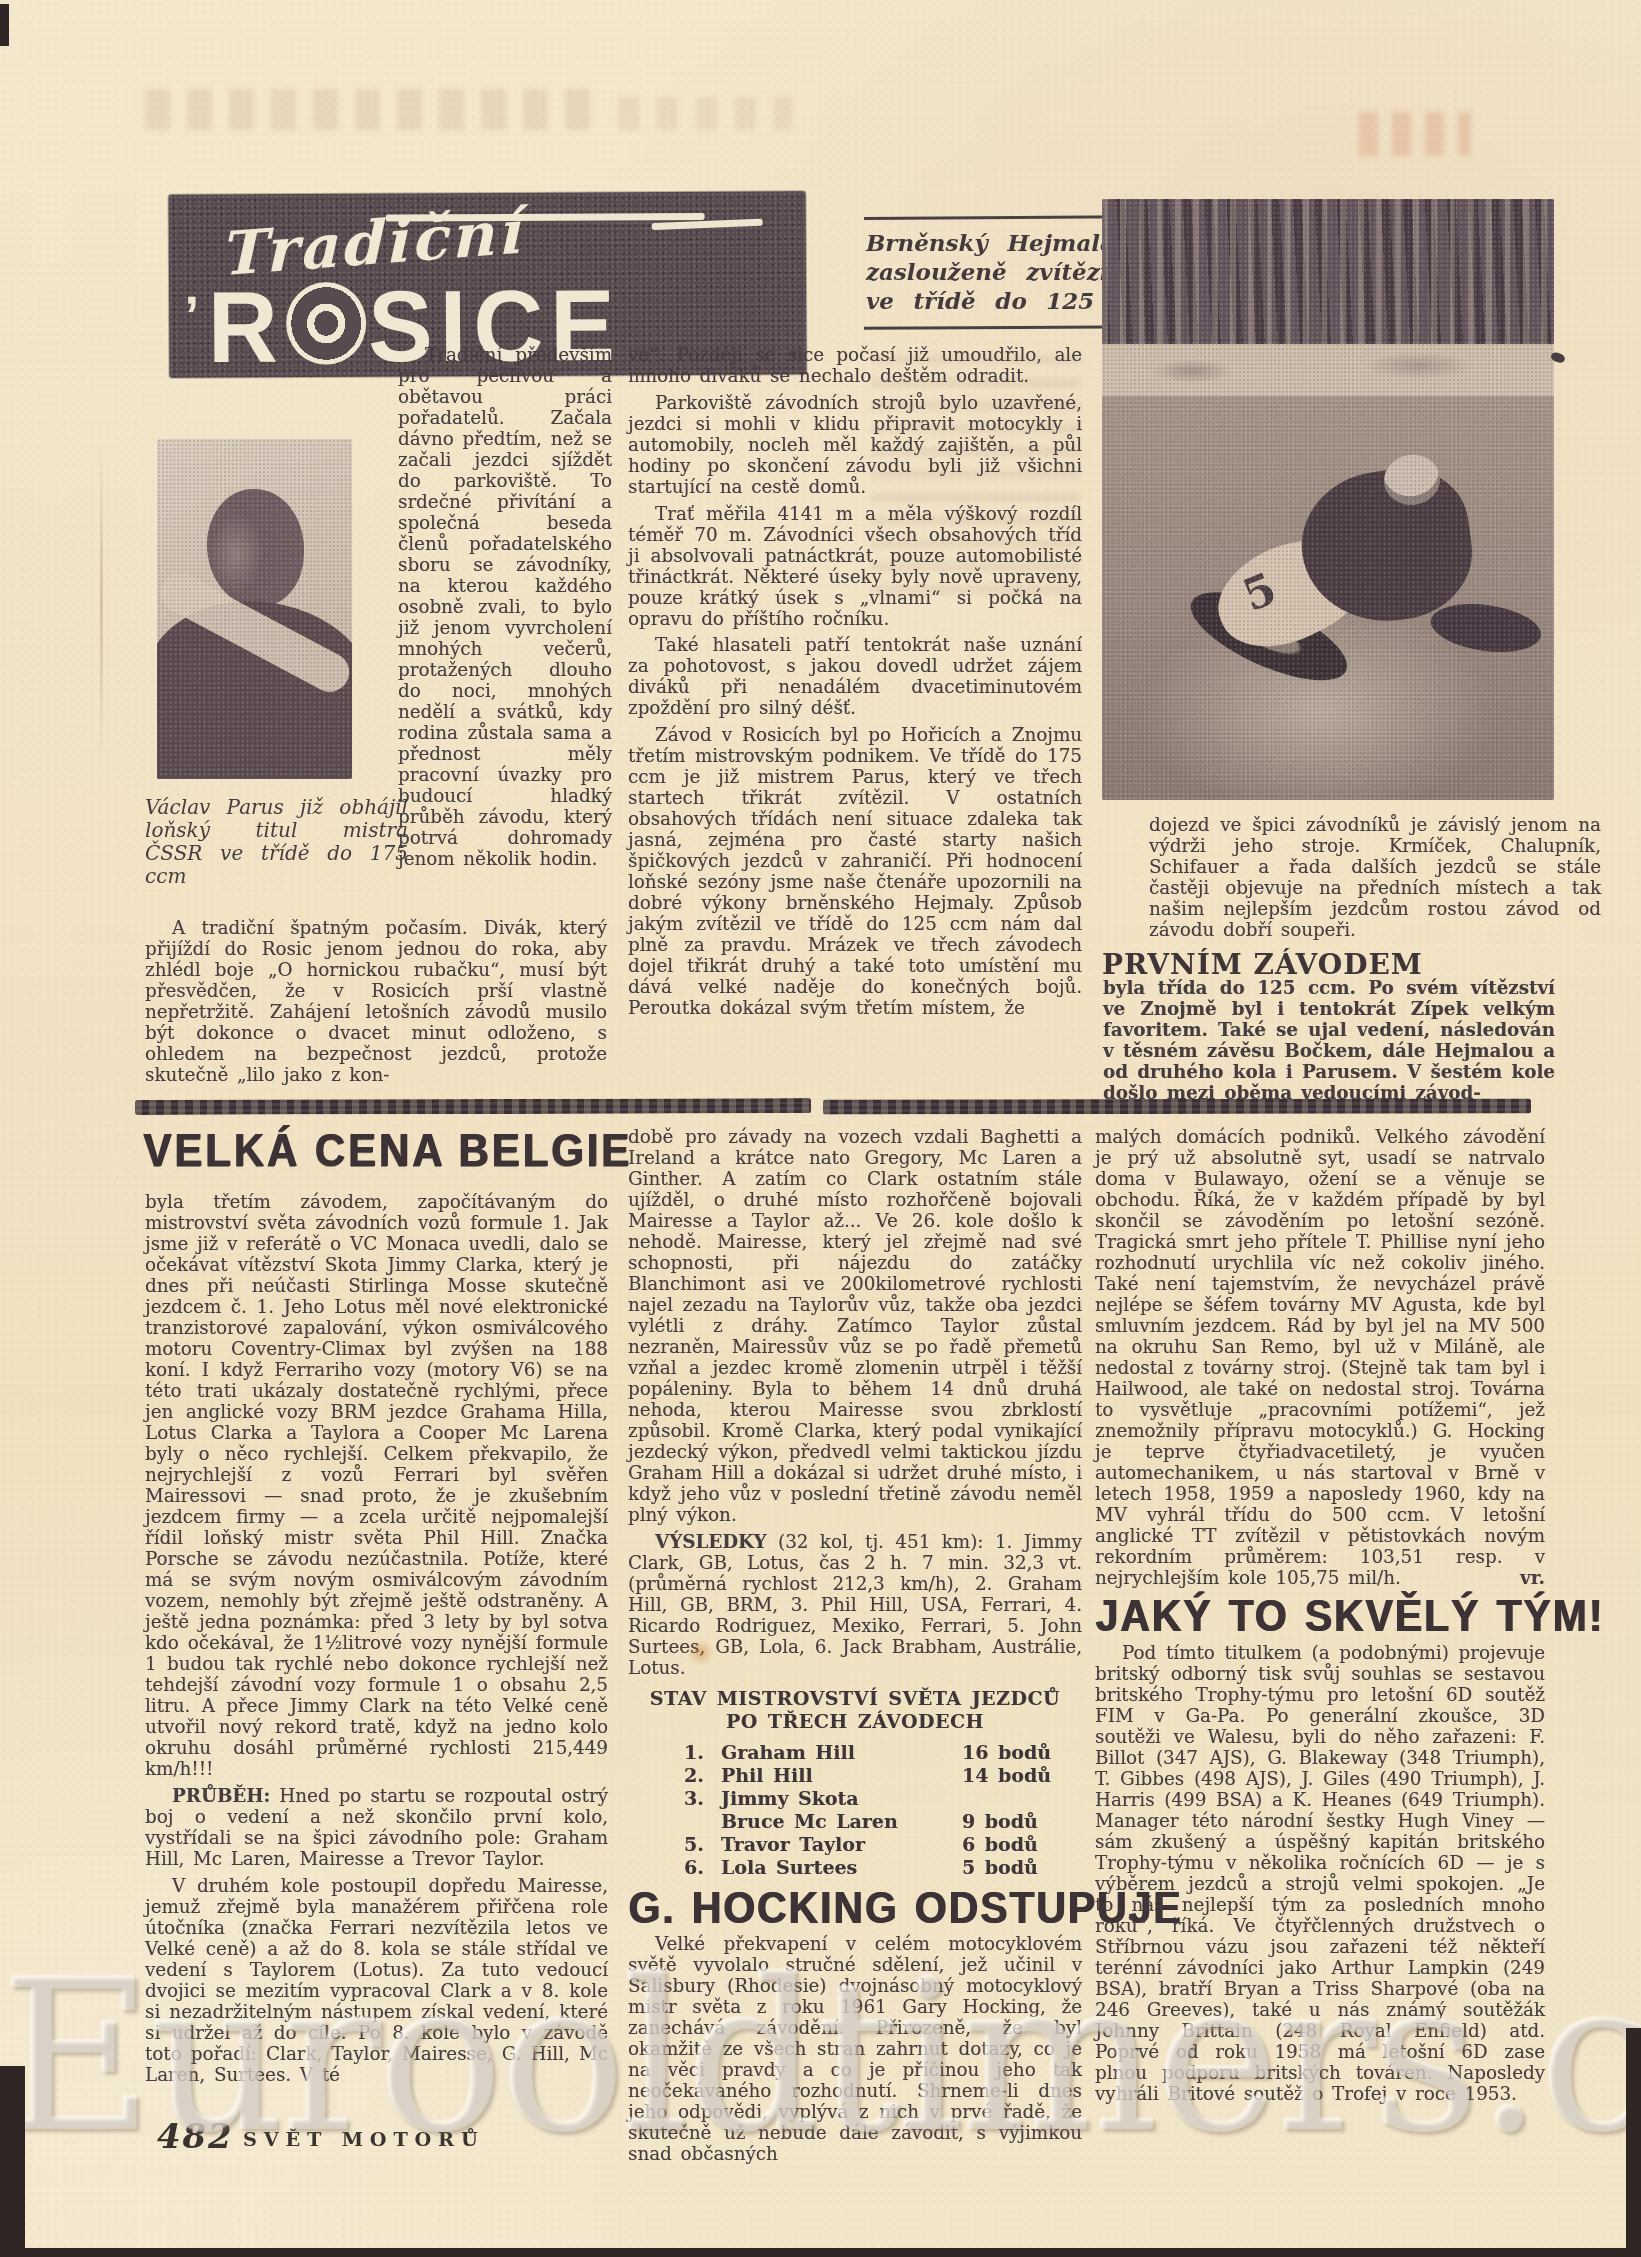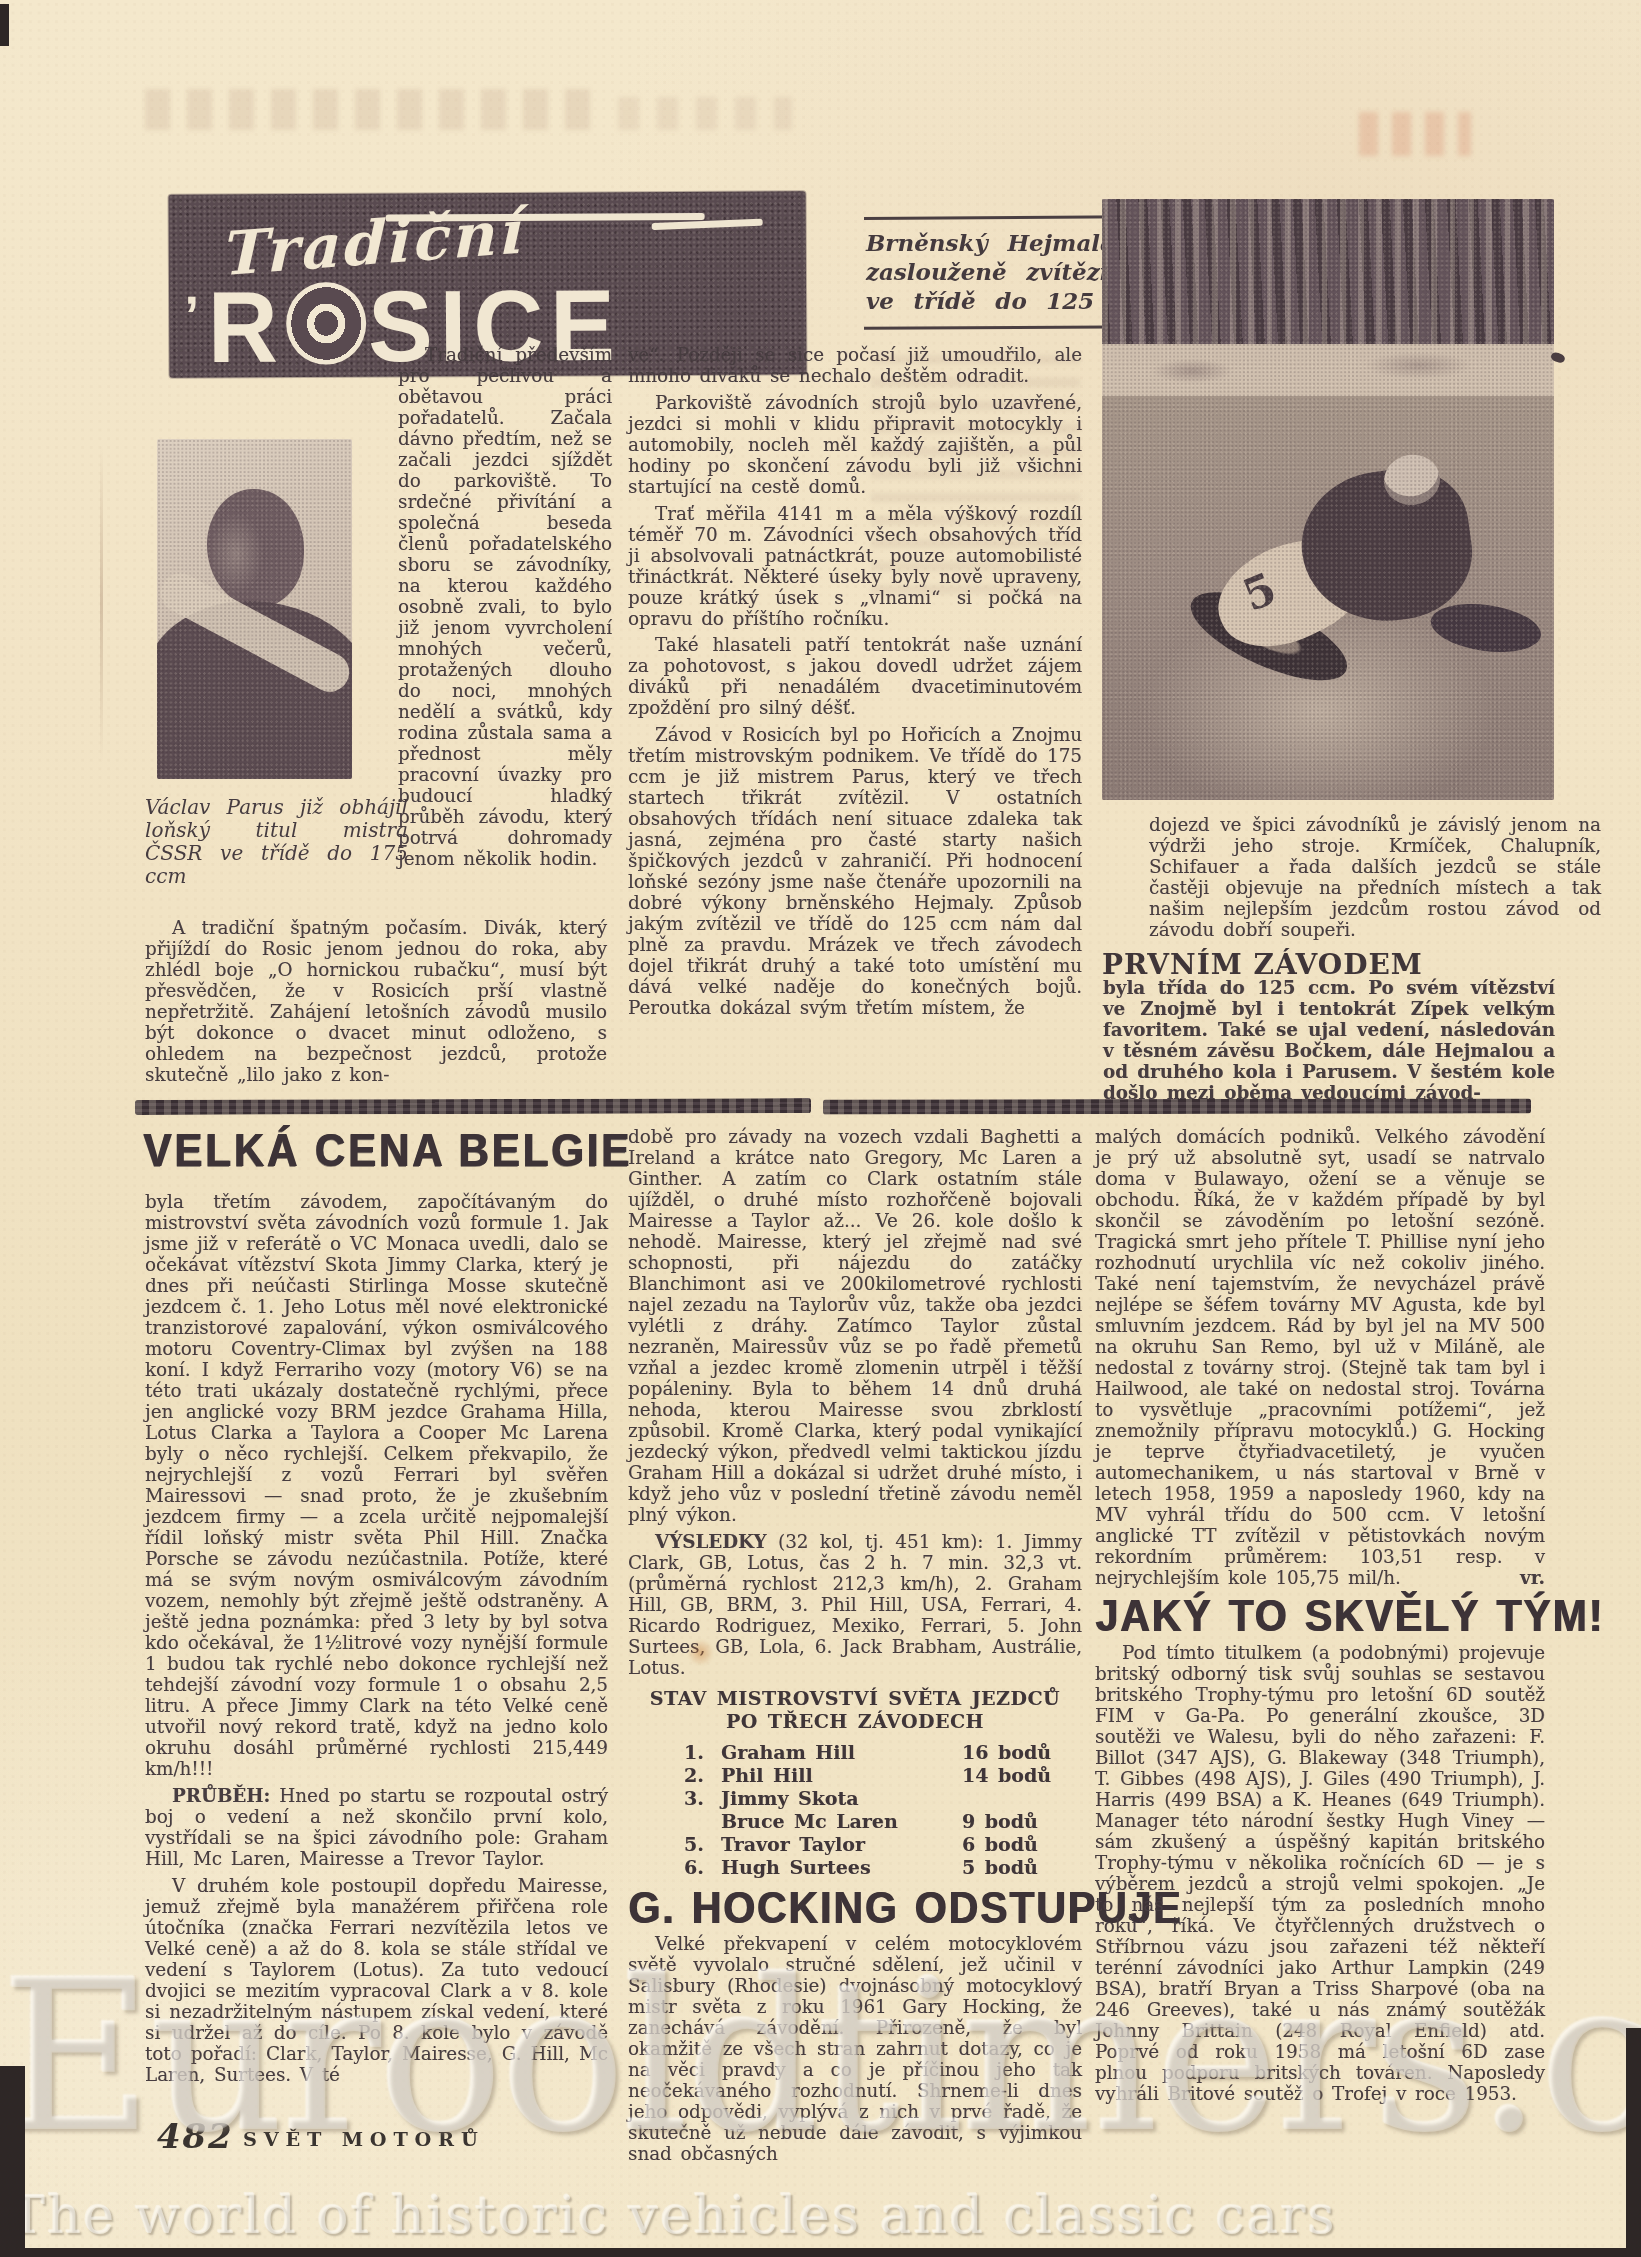--- a/index.html
+++ b/index.html
@@ -255,7 +255,7 @@
         </div>
         <div class="stav-row">
           <span class="stav-pos">6.</span>
-          <span class="stav-name">Hugh Surtees</span>
+          <span class="stav-name">Lola Surtees</span>
           <span class="stav-pts">5 bodů</span>
         </div>
       </div>

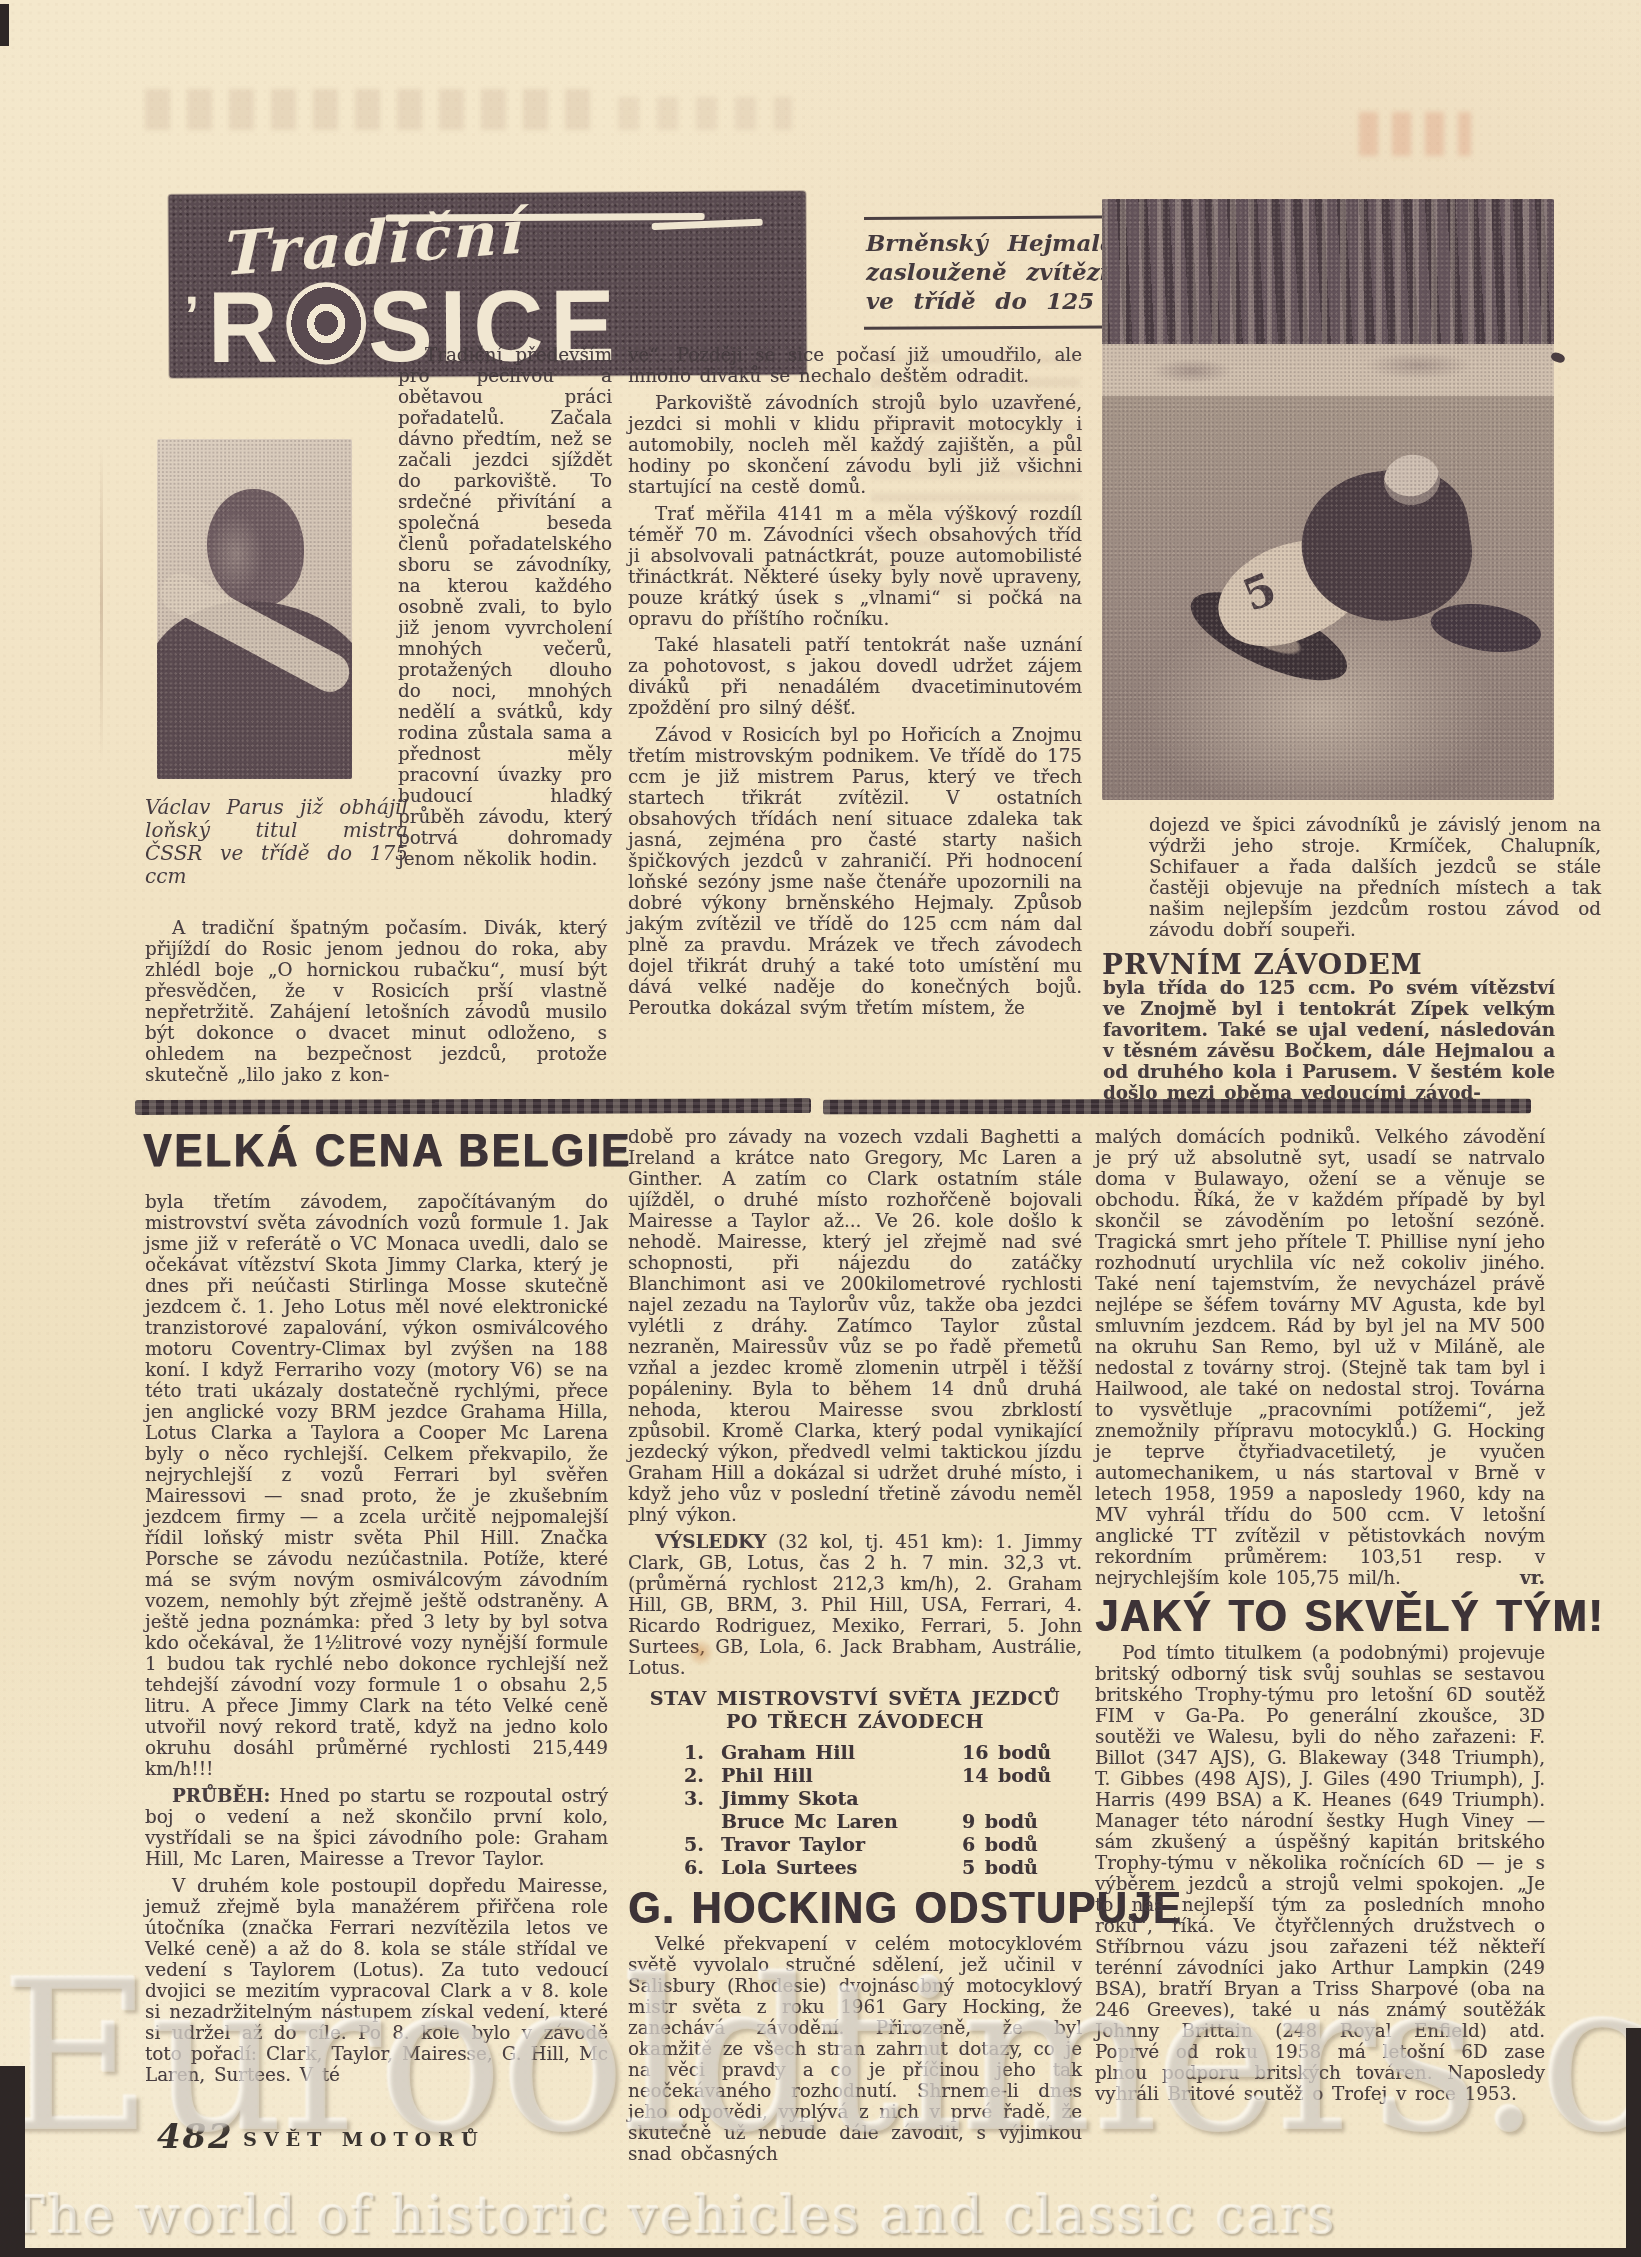--- a/index.html
+++ b/index.html
@@ -281,7 +281,6 @@
   <div class="abs fleck"></div>
 
   <div class="abs wm-big">Eurooldtimers.com</div>
-  <div class="abs wm-small">The world of historic vehicles and classic cars</div>
 
   <div class="abs edge" style="left:1626px;top:2028px;width:15.4px;height:230px;"></div>
   <div class="abs edge" style="left:0;top:2066px;width:25px;height:191px;"></div>

